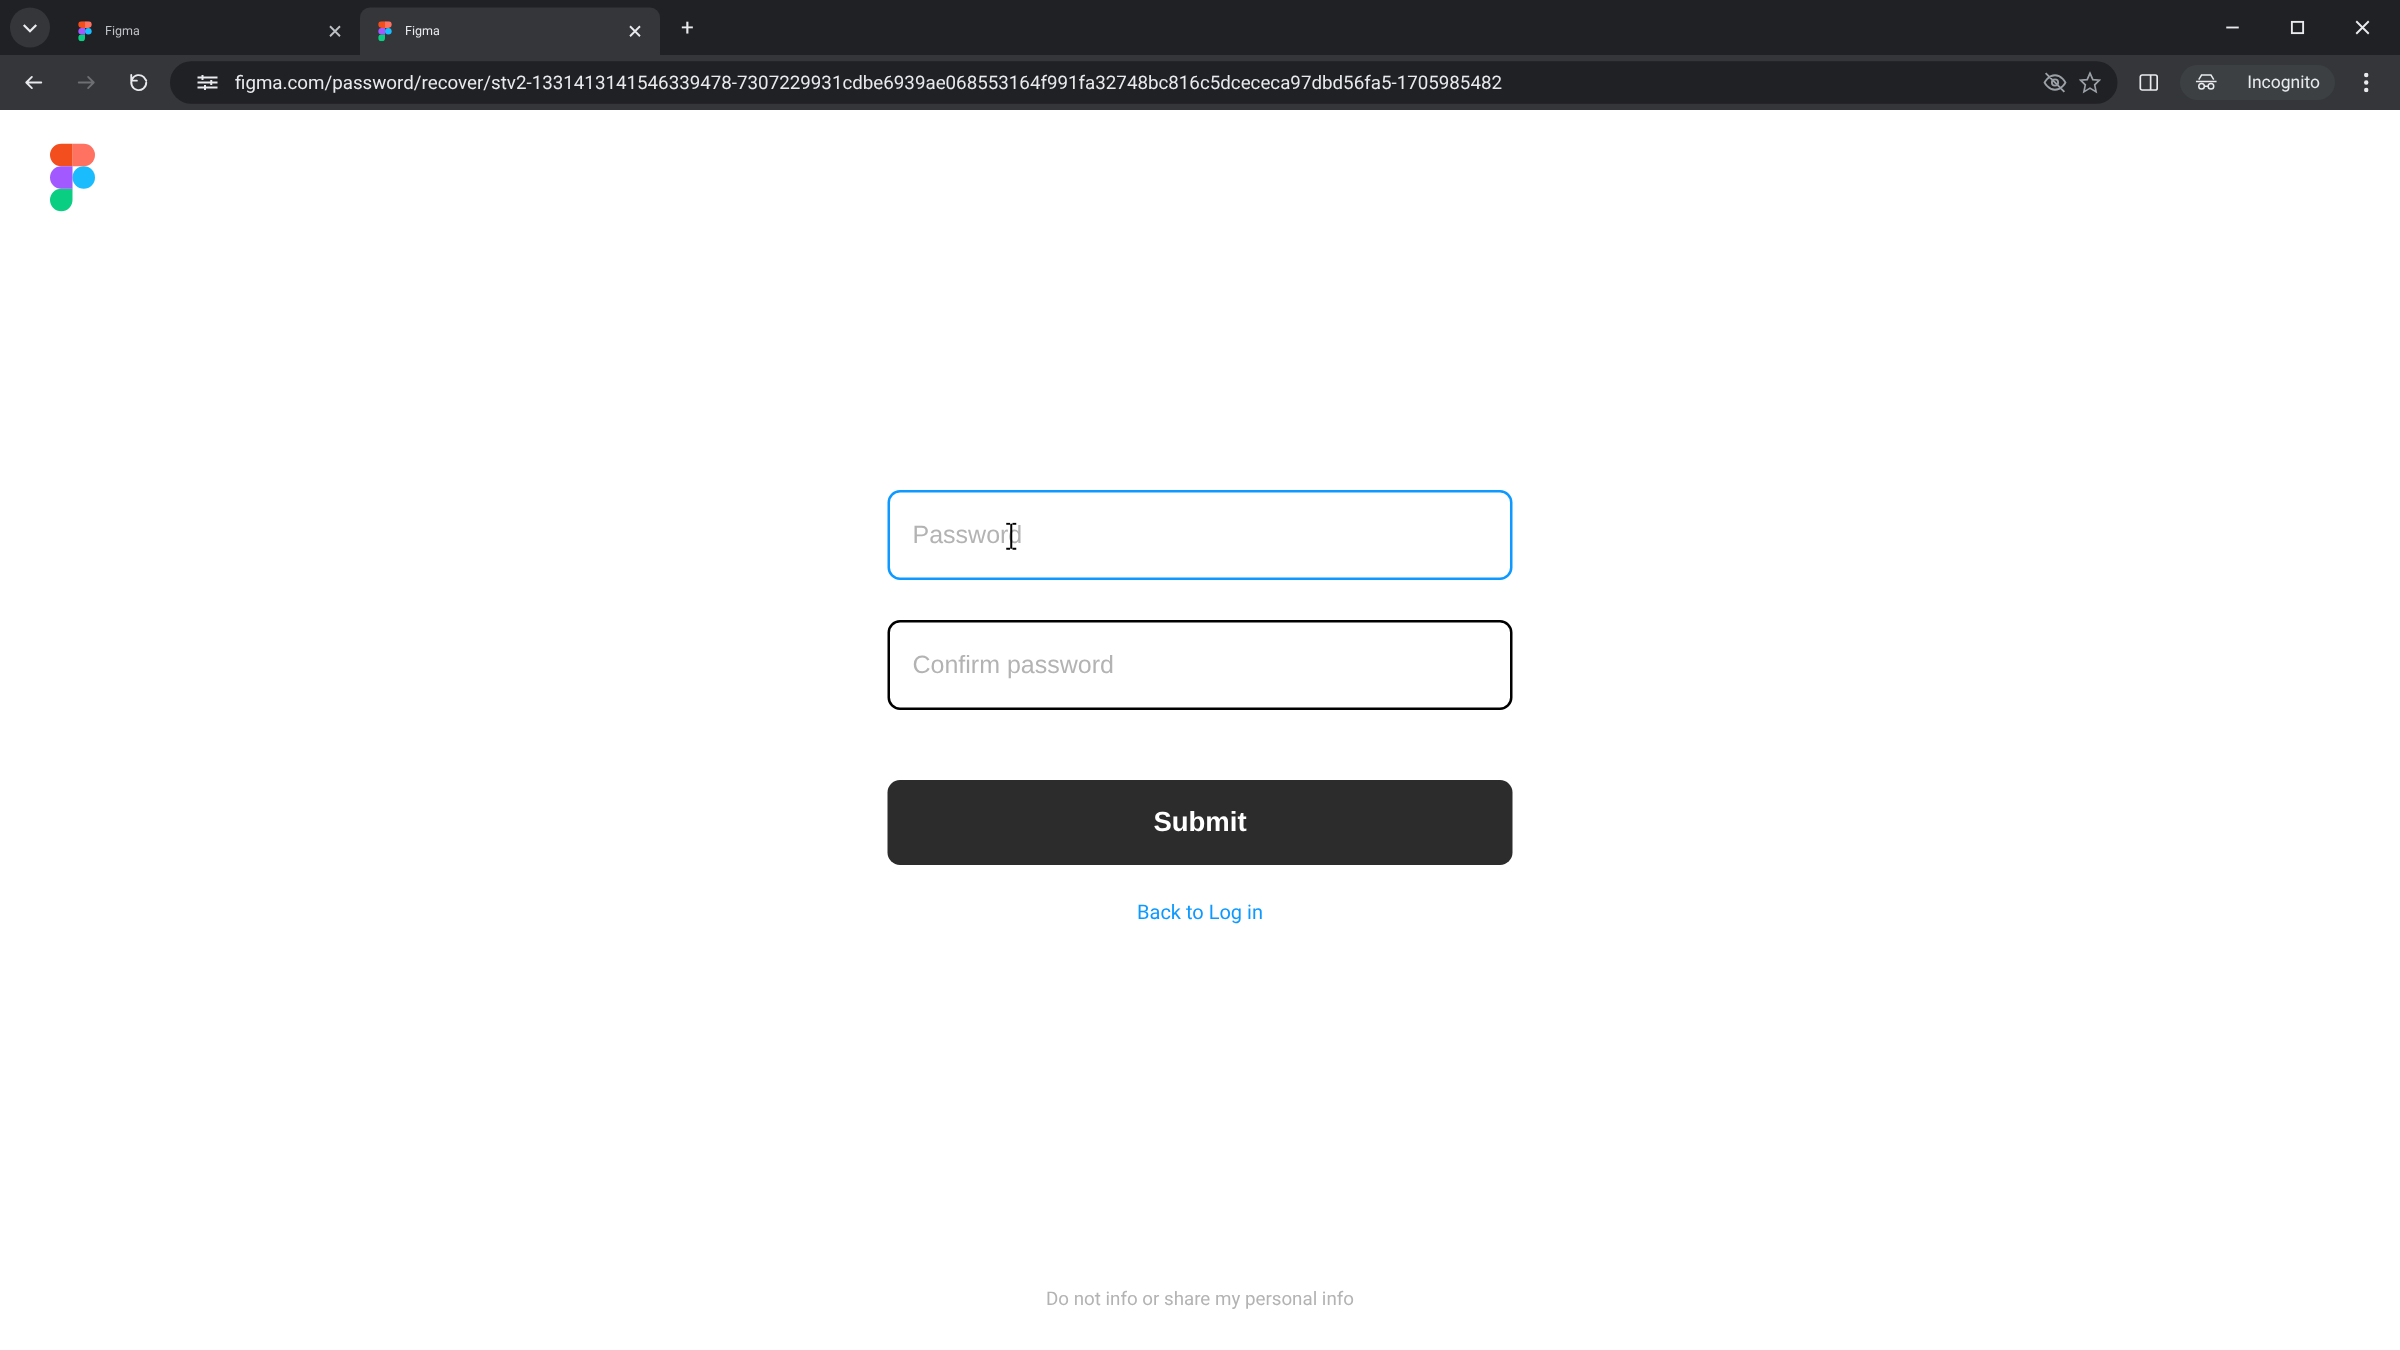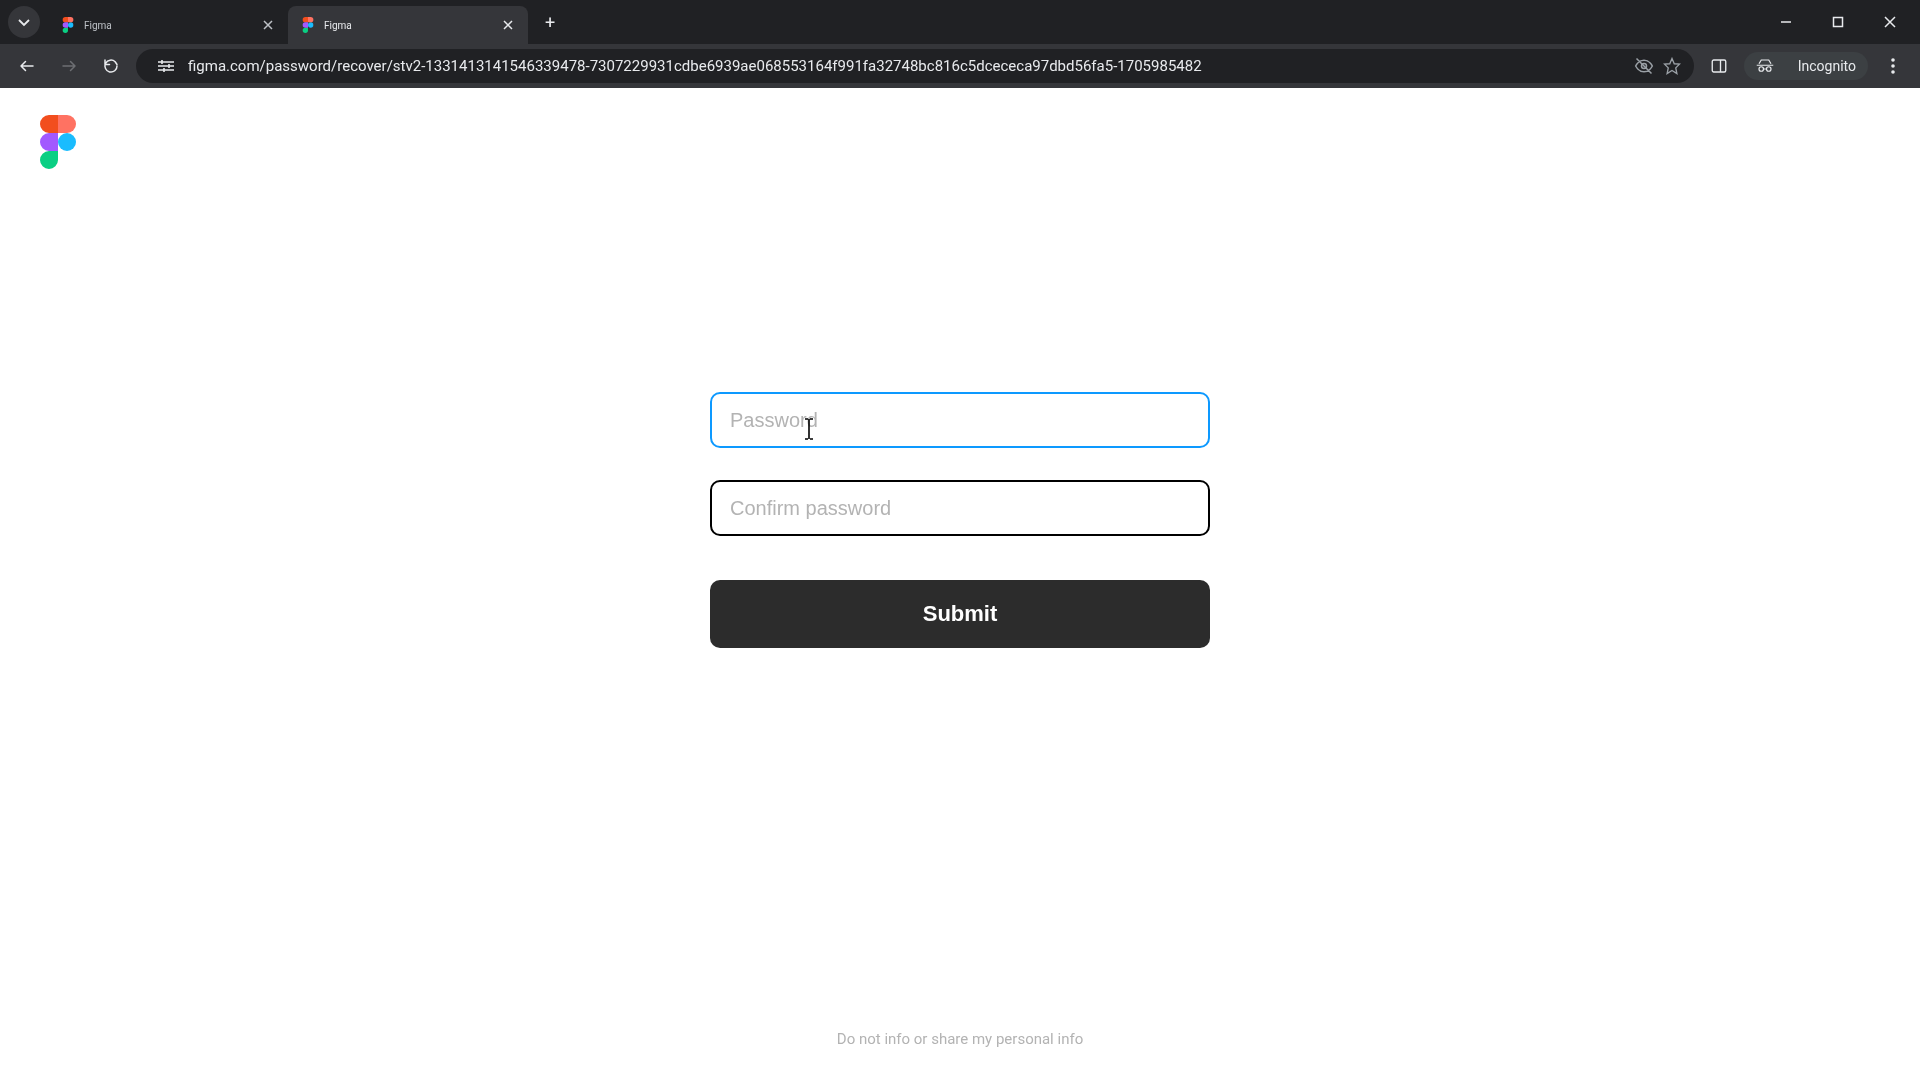--- a/index.html
+++ b/index.html
@@ -208,7 +208,7 @@
     }
     .form-input {
       width: 100%;
-      height: 56px;
+      height: 72px;
       border: 2px solid #000;
       border-radius: 10px;
       padding: 0 18px;

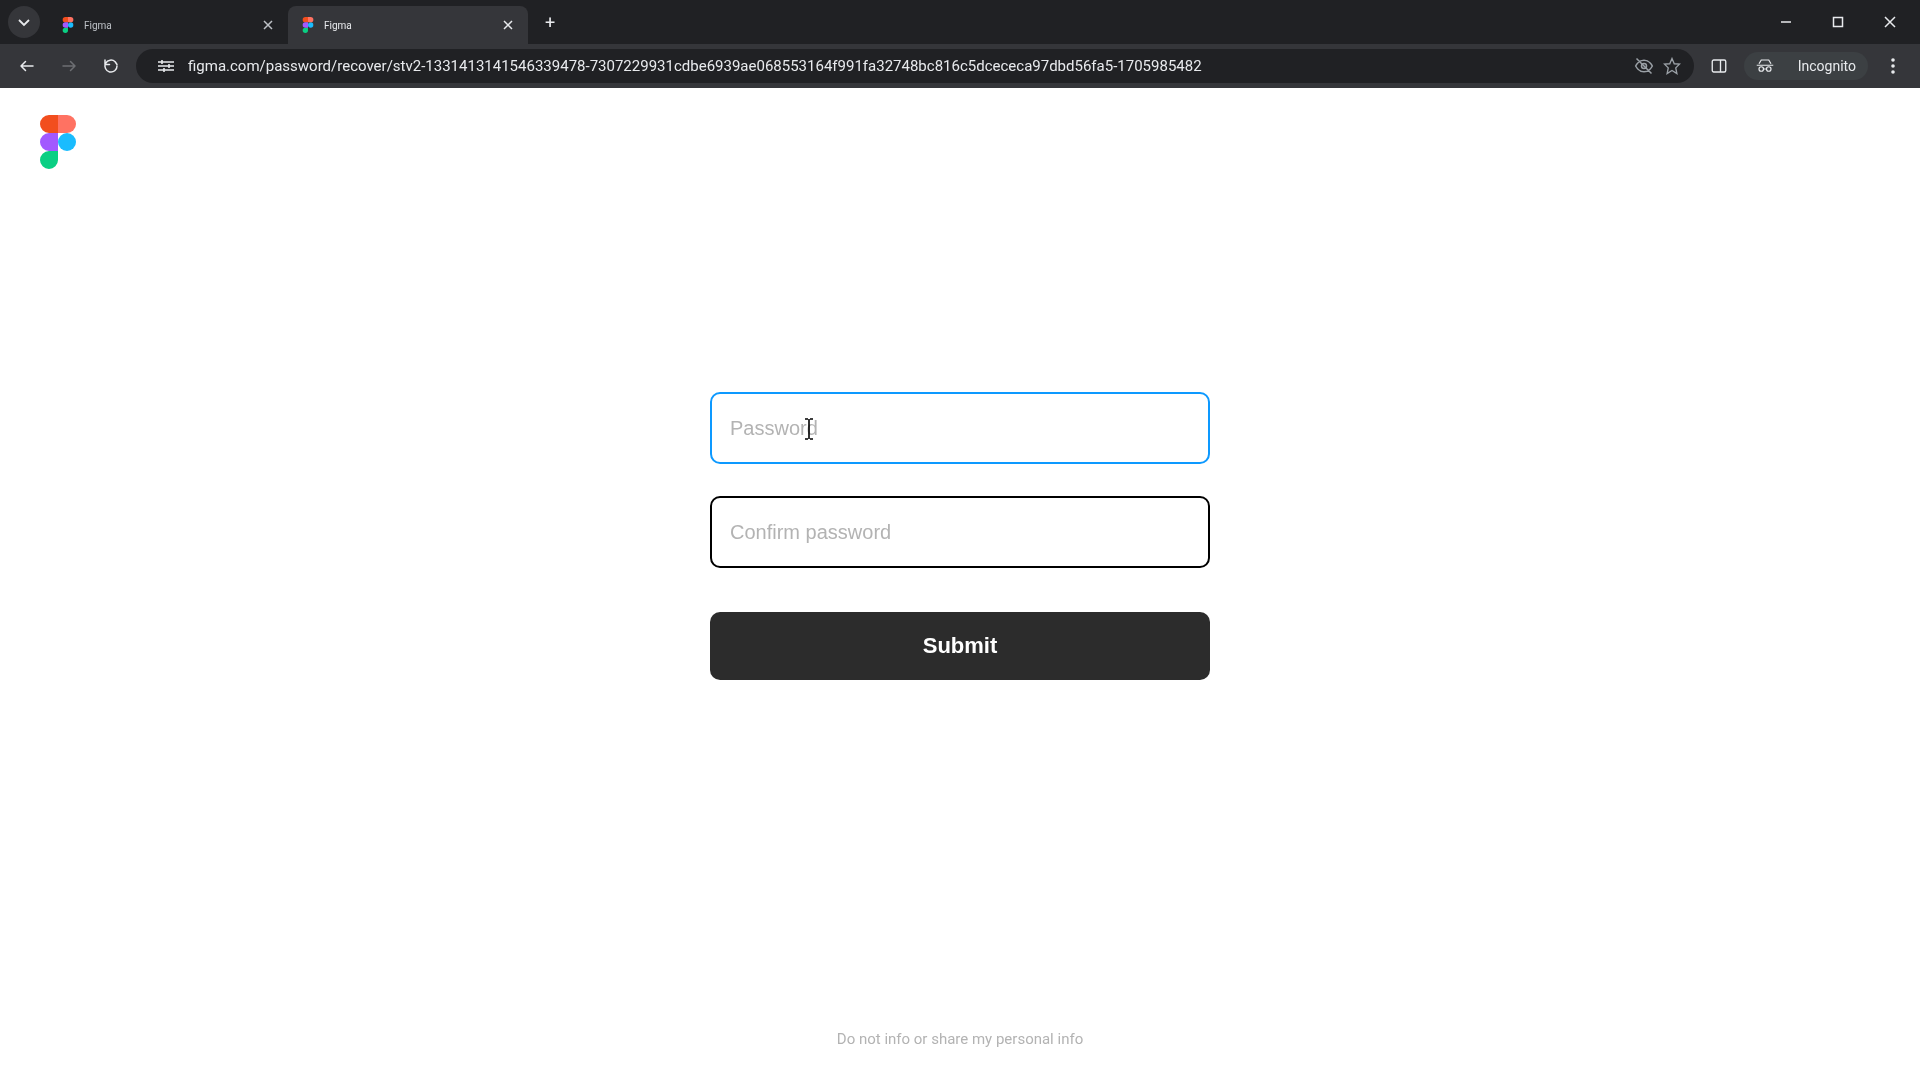--- a/index.html
+++ b/index.html
@@ -233,7 +233,7 @@
       font-size: 22px;
       font-weight: 700;
       cursor: pointer;
-      margin-top: 12px;
+      margin-top: 24px;
     }
     .back-link {
       display: block;

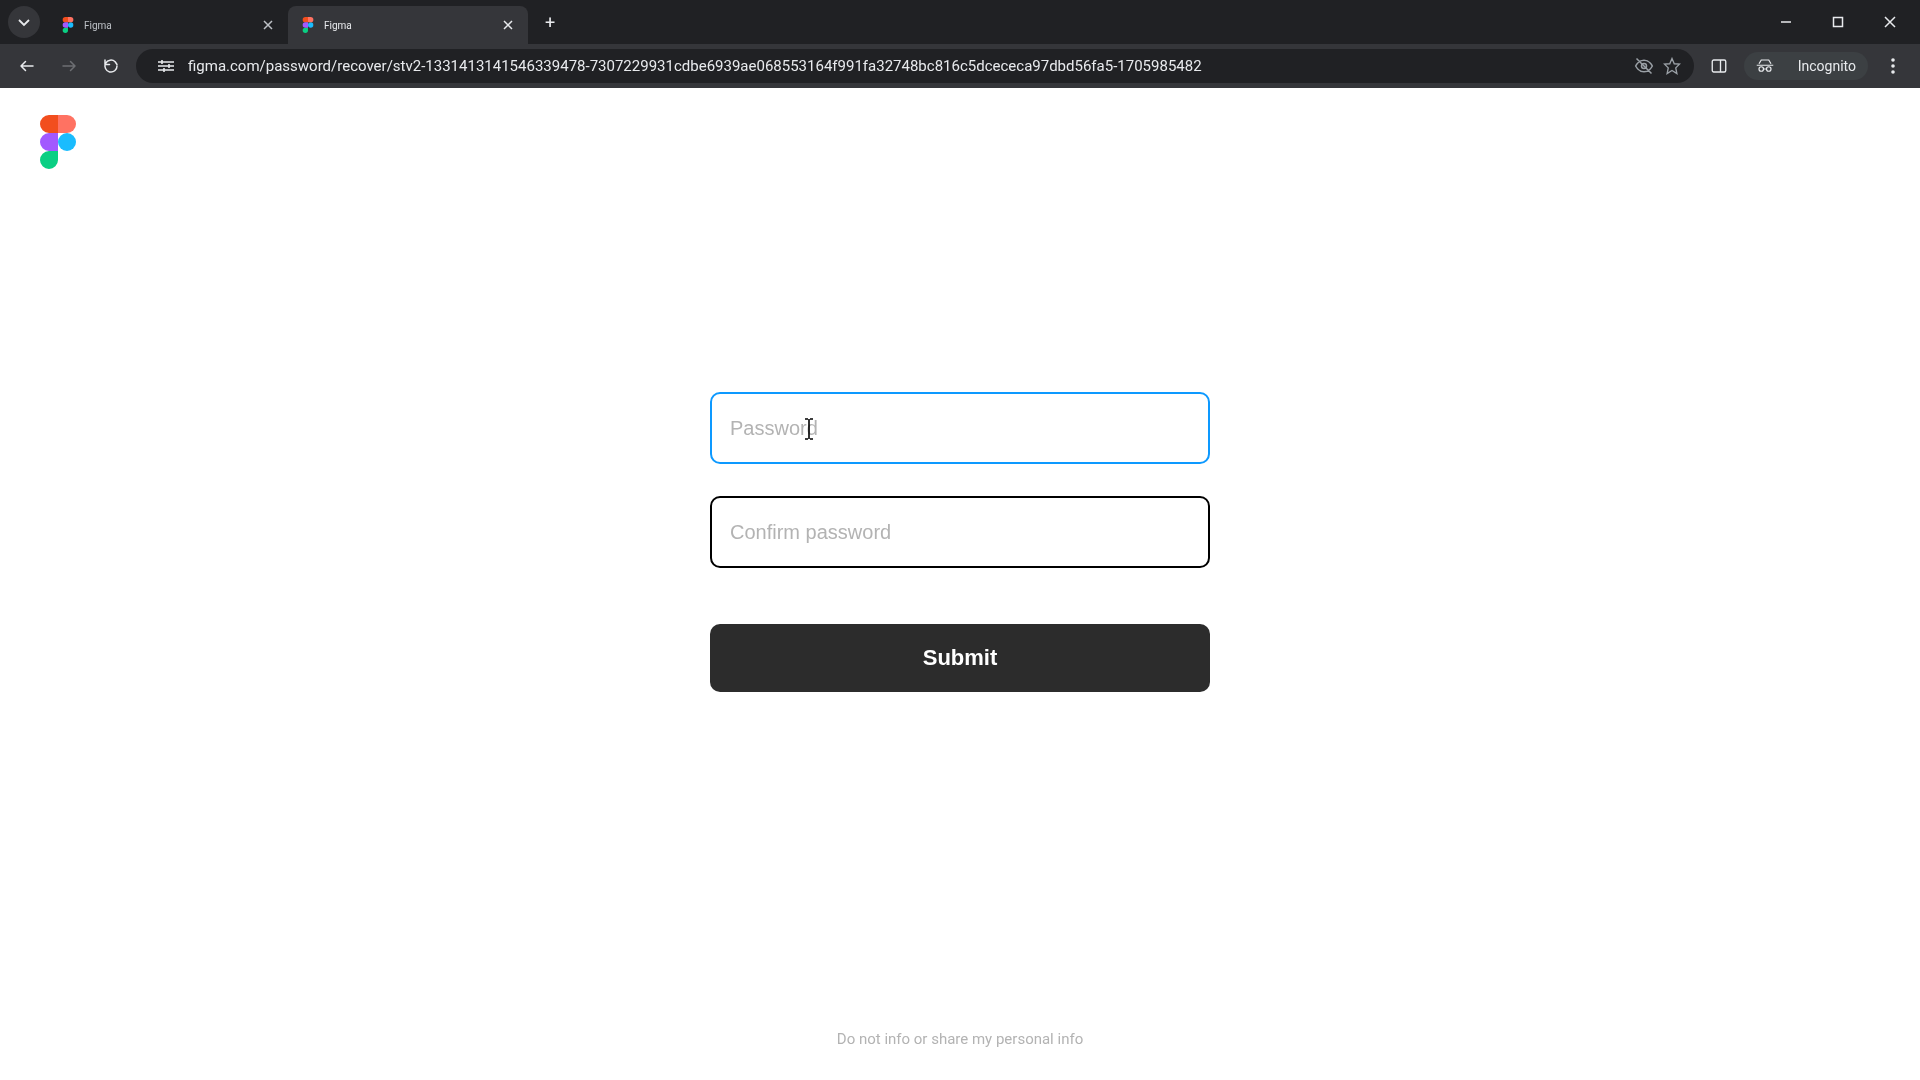--- a/index.html
+++ b/index.html
@@ -417,6 +417,7 @@
     <input type="password" class="form-input focused" placeholder="Password" style="">
     <input type="password" class="form-input" placeholder="Confirm password" style="">
     <button class="submit-btn">Submit</button>
+    <a class="back-link">Back to Log in</a>
   </div>
 
   <a class="footer-link">Do not info or share my personal info</a>

